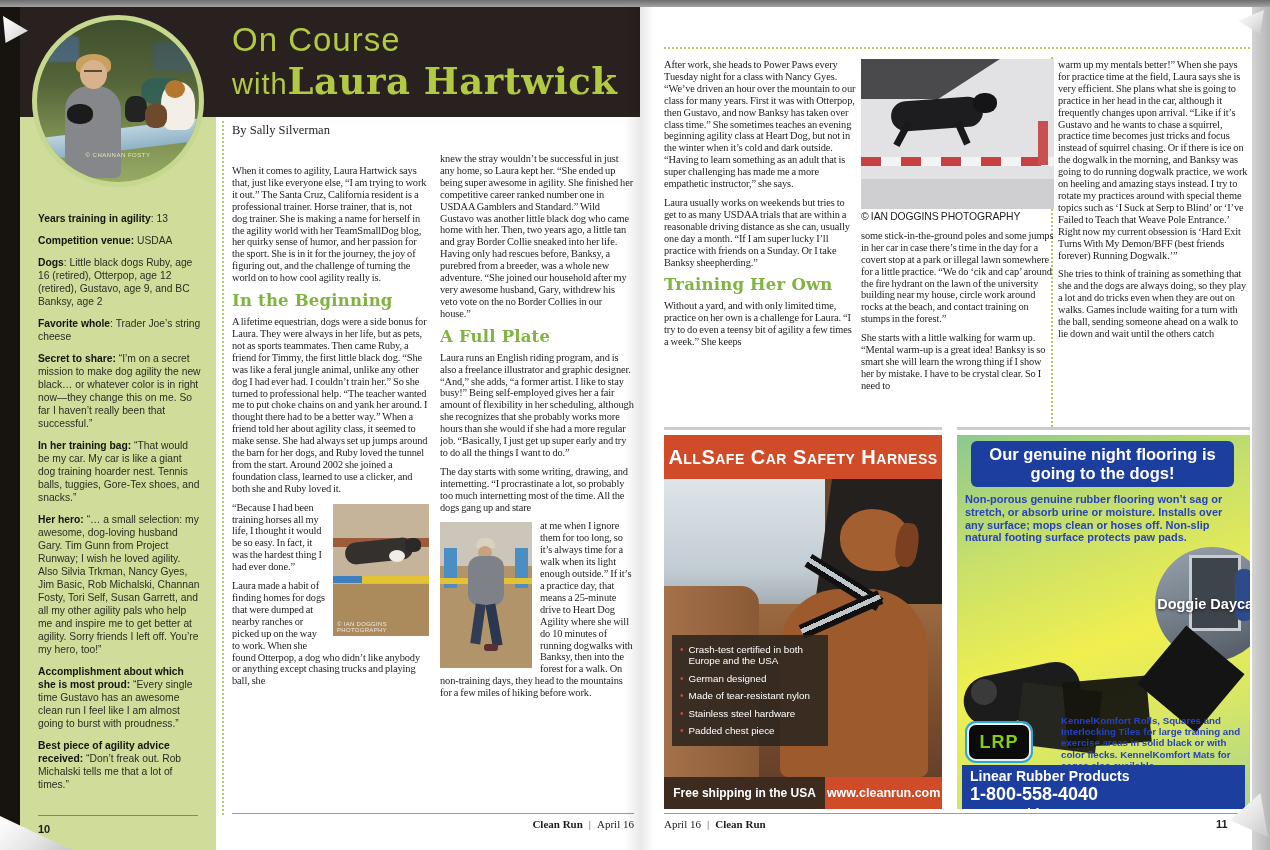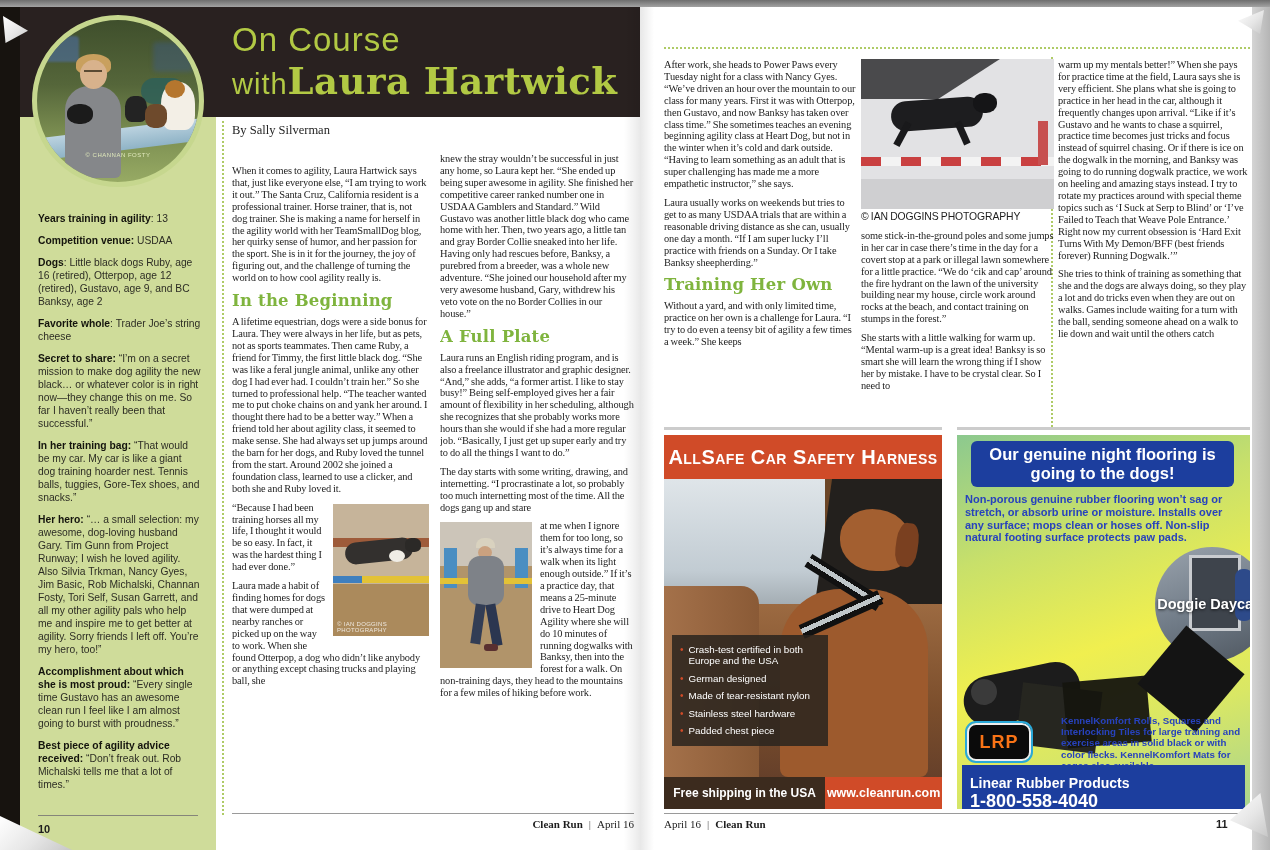--- a/index.html
+++ b/index.html
@@ -172,7 +172,7 @@
           font-weight:bold;font-size:9.7px;line-height:11.2px;}
   .lrp-logo{position:absolute;left:10px;top:288px;width:60px;height:34px;background:#0b0b0b;border:2px solid #eee;
             outline:2px solid #29a8d8;border-radius:9px;display:flex;align-items:center;justify-content:center;
-            color:#f97316;font-family:"Liberation Sans",sans-serif;font-weight:bold;font-size:18px;letter-spacing:1px;}
+            color:#84cc16;font-family:"Liberation Sans",sans-serif;font-weight:bold;font-size:18px;letter-spacing:1px;}
   .lrp-band{position:absolute;left:5px;top:330px;width:283px;height:44px;background:#1c3e9e;box-sizing:border-box;
             padding:10px 8px;color:#fff;font-family:"Liberation Sans",sans-serif;}
   .lrp-band-name{font-weight:bold;font-size:14px;line-height:16px;}

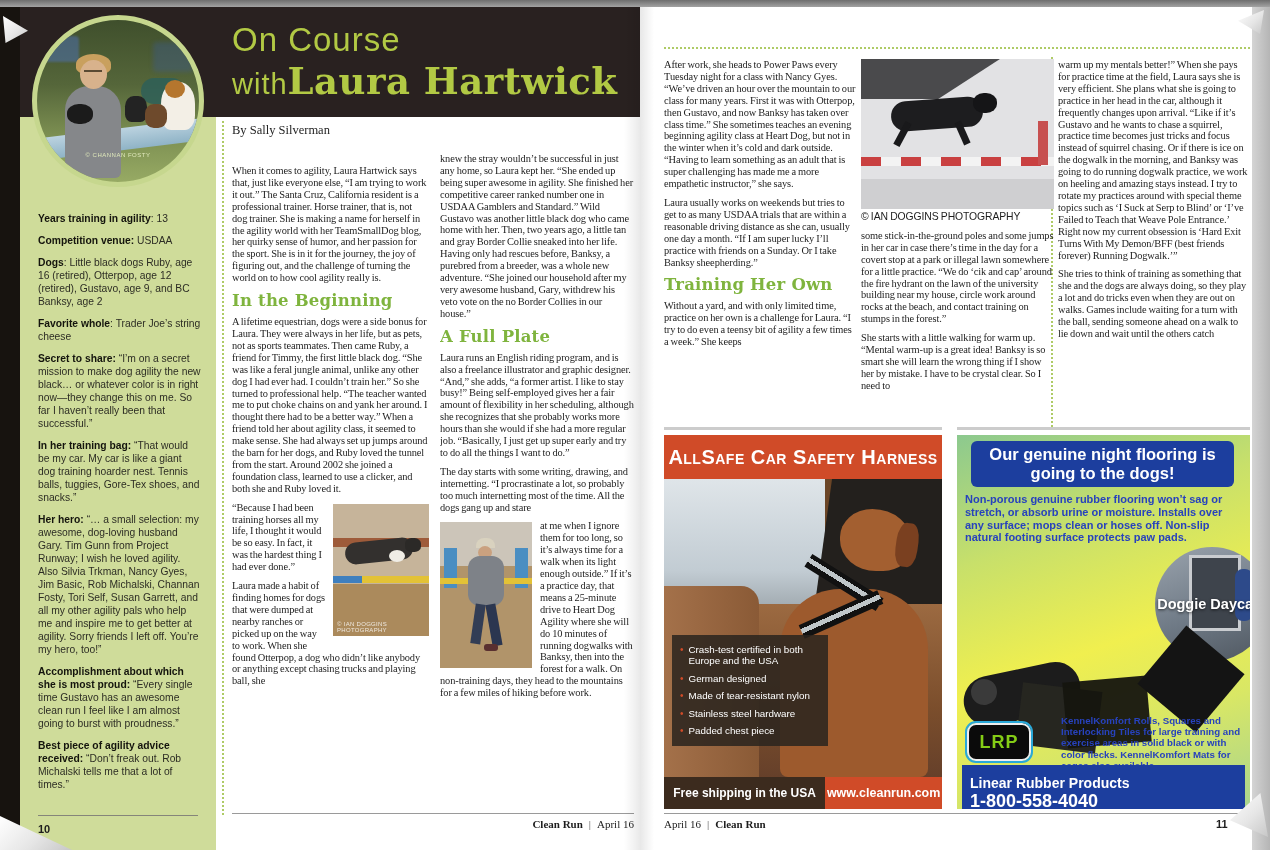--- a/index.html
+++ b/index.html
@@ -174,7 +174,7 @@
             outline:2px solid #29a8d8;border-radius:9px;display:flex;align-items:center;justify-content:center;
             color:#84cc16;font-family:"Liberation Sans",sans-serif;font-weight:bold;font-size:18px;letter-spacing:1px;}
   .lrp-band{position:absolute;left:5px;top:330px;width:283px;height:44px;background:#1c3e9e;box-sizing:border-box;
-            padding:10px 8px;color:#fff;font-family:"Liberation Sans",sans-serif;}
+            padding:3px 8px;color:#fff;font-family:"Liberation Sans",sans-serif;}
   .lrp-band-name{font-weight:bold;font-size:14px;line-height:16px;}
   .lrp-phone{font-weight:bold;font-size:18px;}
   .lrp-web{font-weight:bold;font-size:14px;margin-left:7px;}

